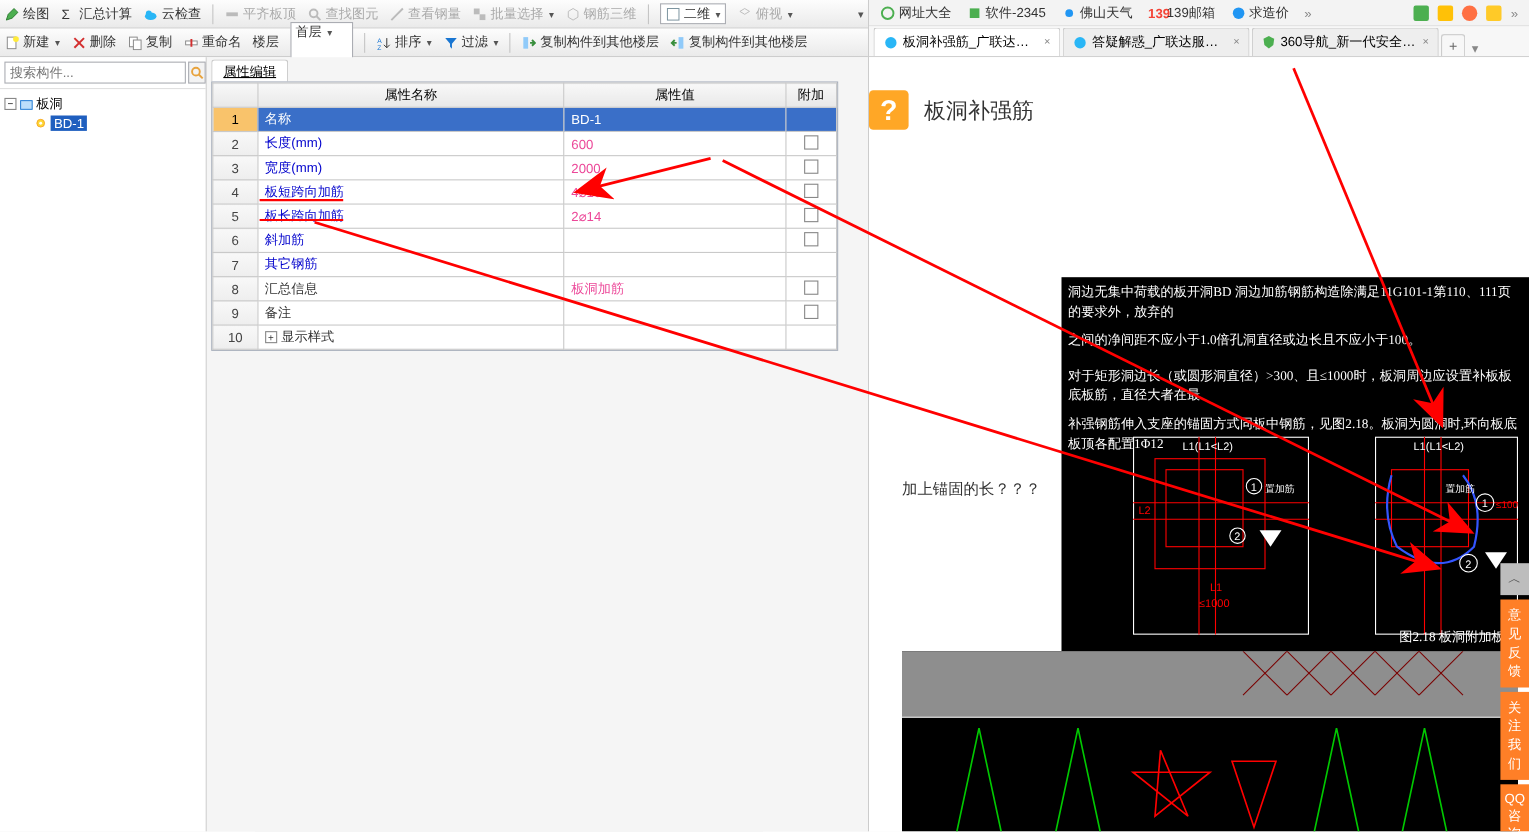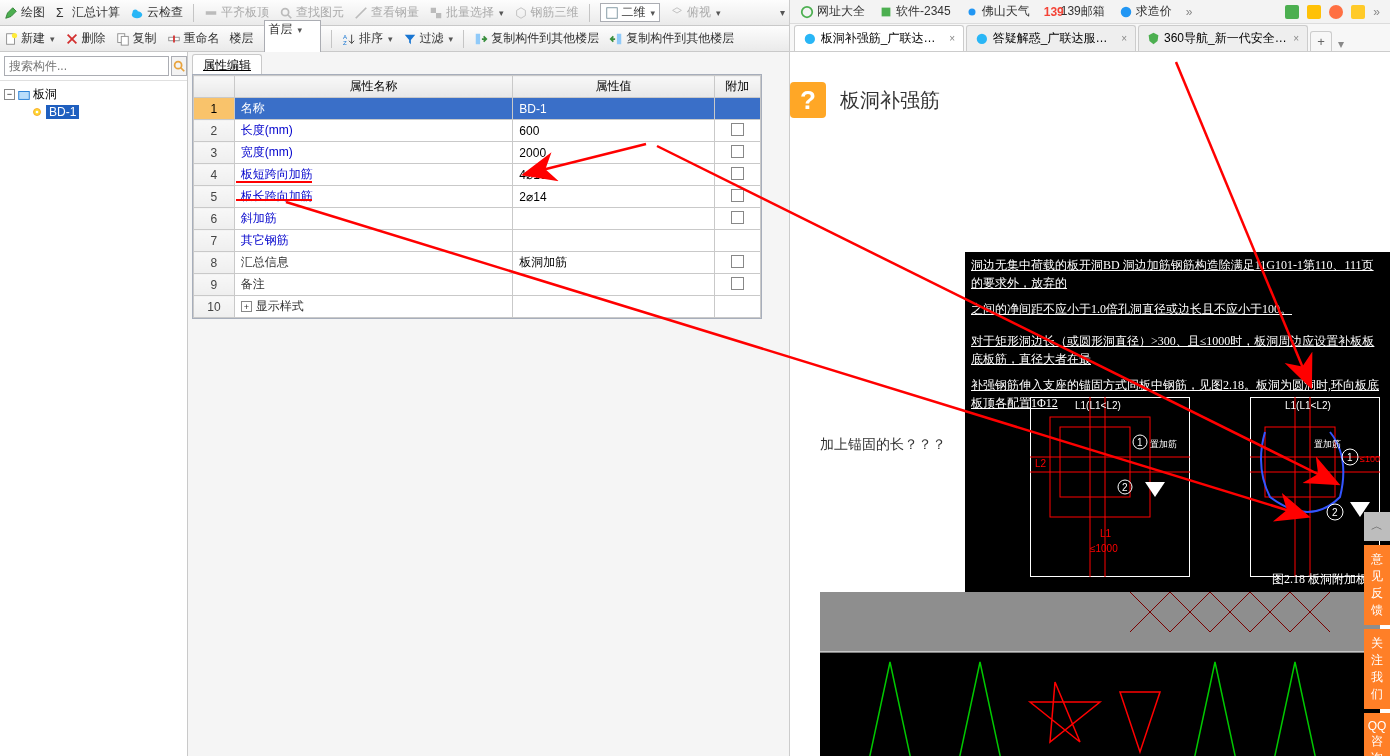--- a/index.html
+++ b/index.html
@@ -151,7 +151,7 @@
   }
   .name-col { width: 180px; color: #0000cc; }
   .name-col.plain { color: #333; }
-  .val-col { width: 130px; color: #000000; }
+  .val-col { width: 130px; color: #ec4899; }
   .chk-col { width: 30px; text-align: center; }
   tr.sel td.name-col, tr.sel td.val-col, tr.sel td.chk-col {
     background: #3a6fc8; color: #fff;

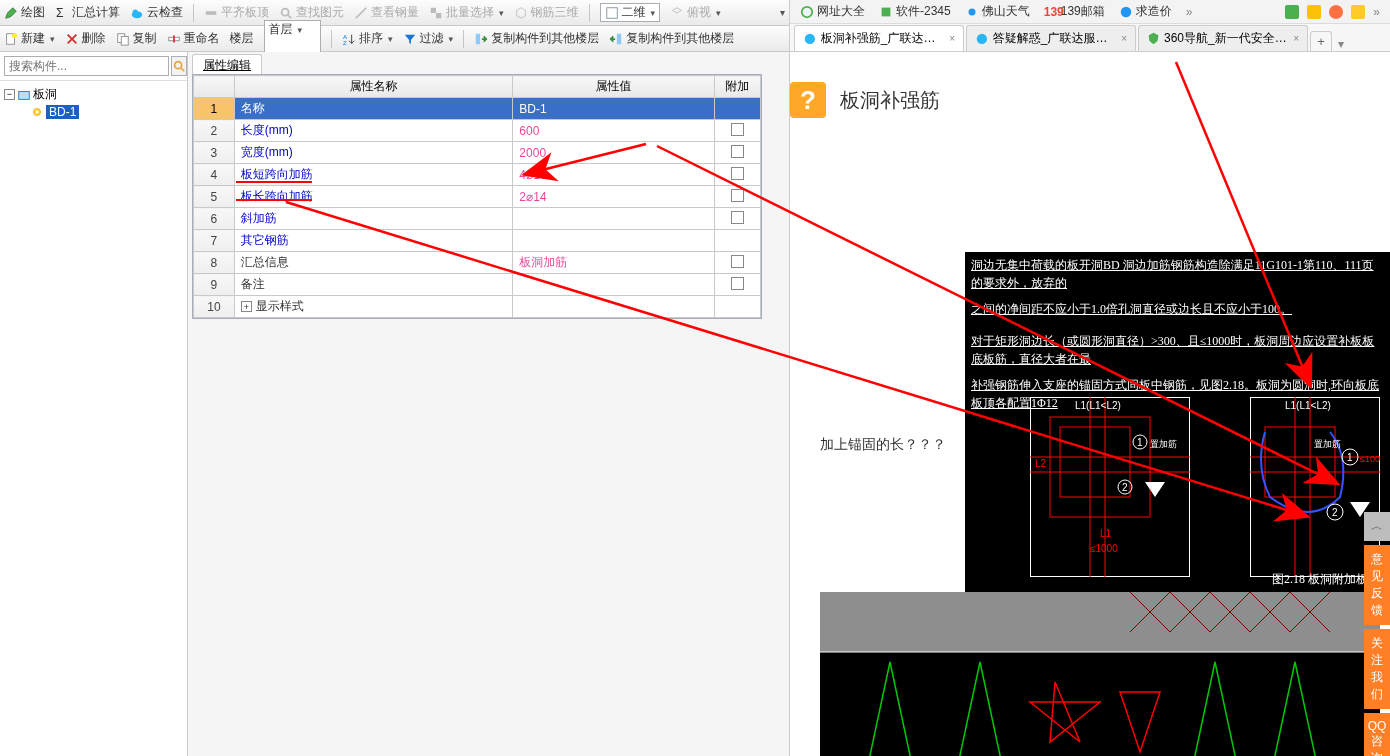--- a/index.html
+++ b/index.html
@@ -292,7 +292,6 @@
     font-size: 12px;
     padding: 4px 6px;
     line-height: 1.5;
-    text-decoration: underline;
   }
   .cadfig {
     position: absolute;

